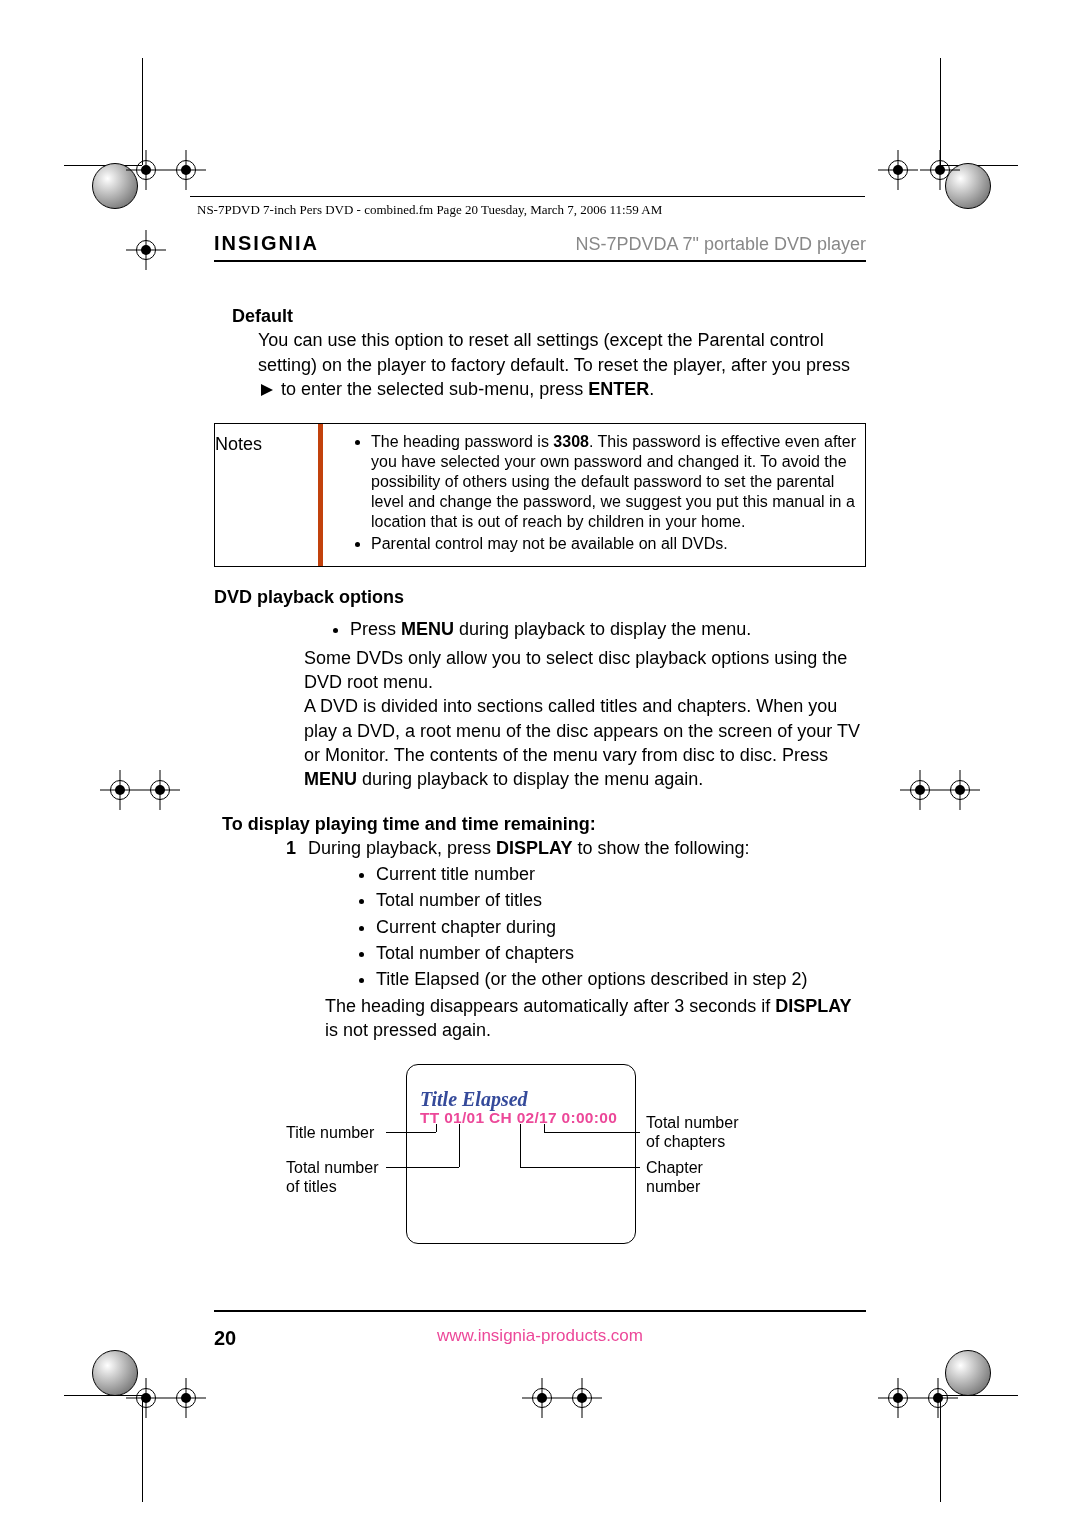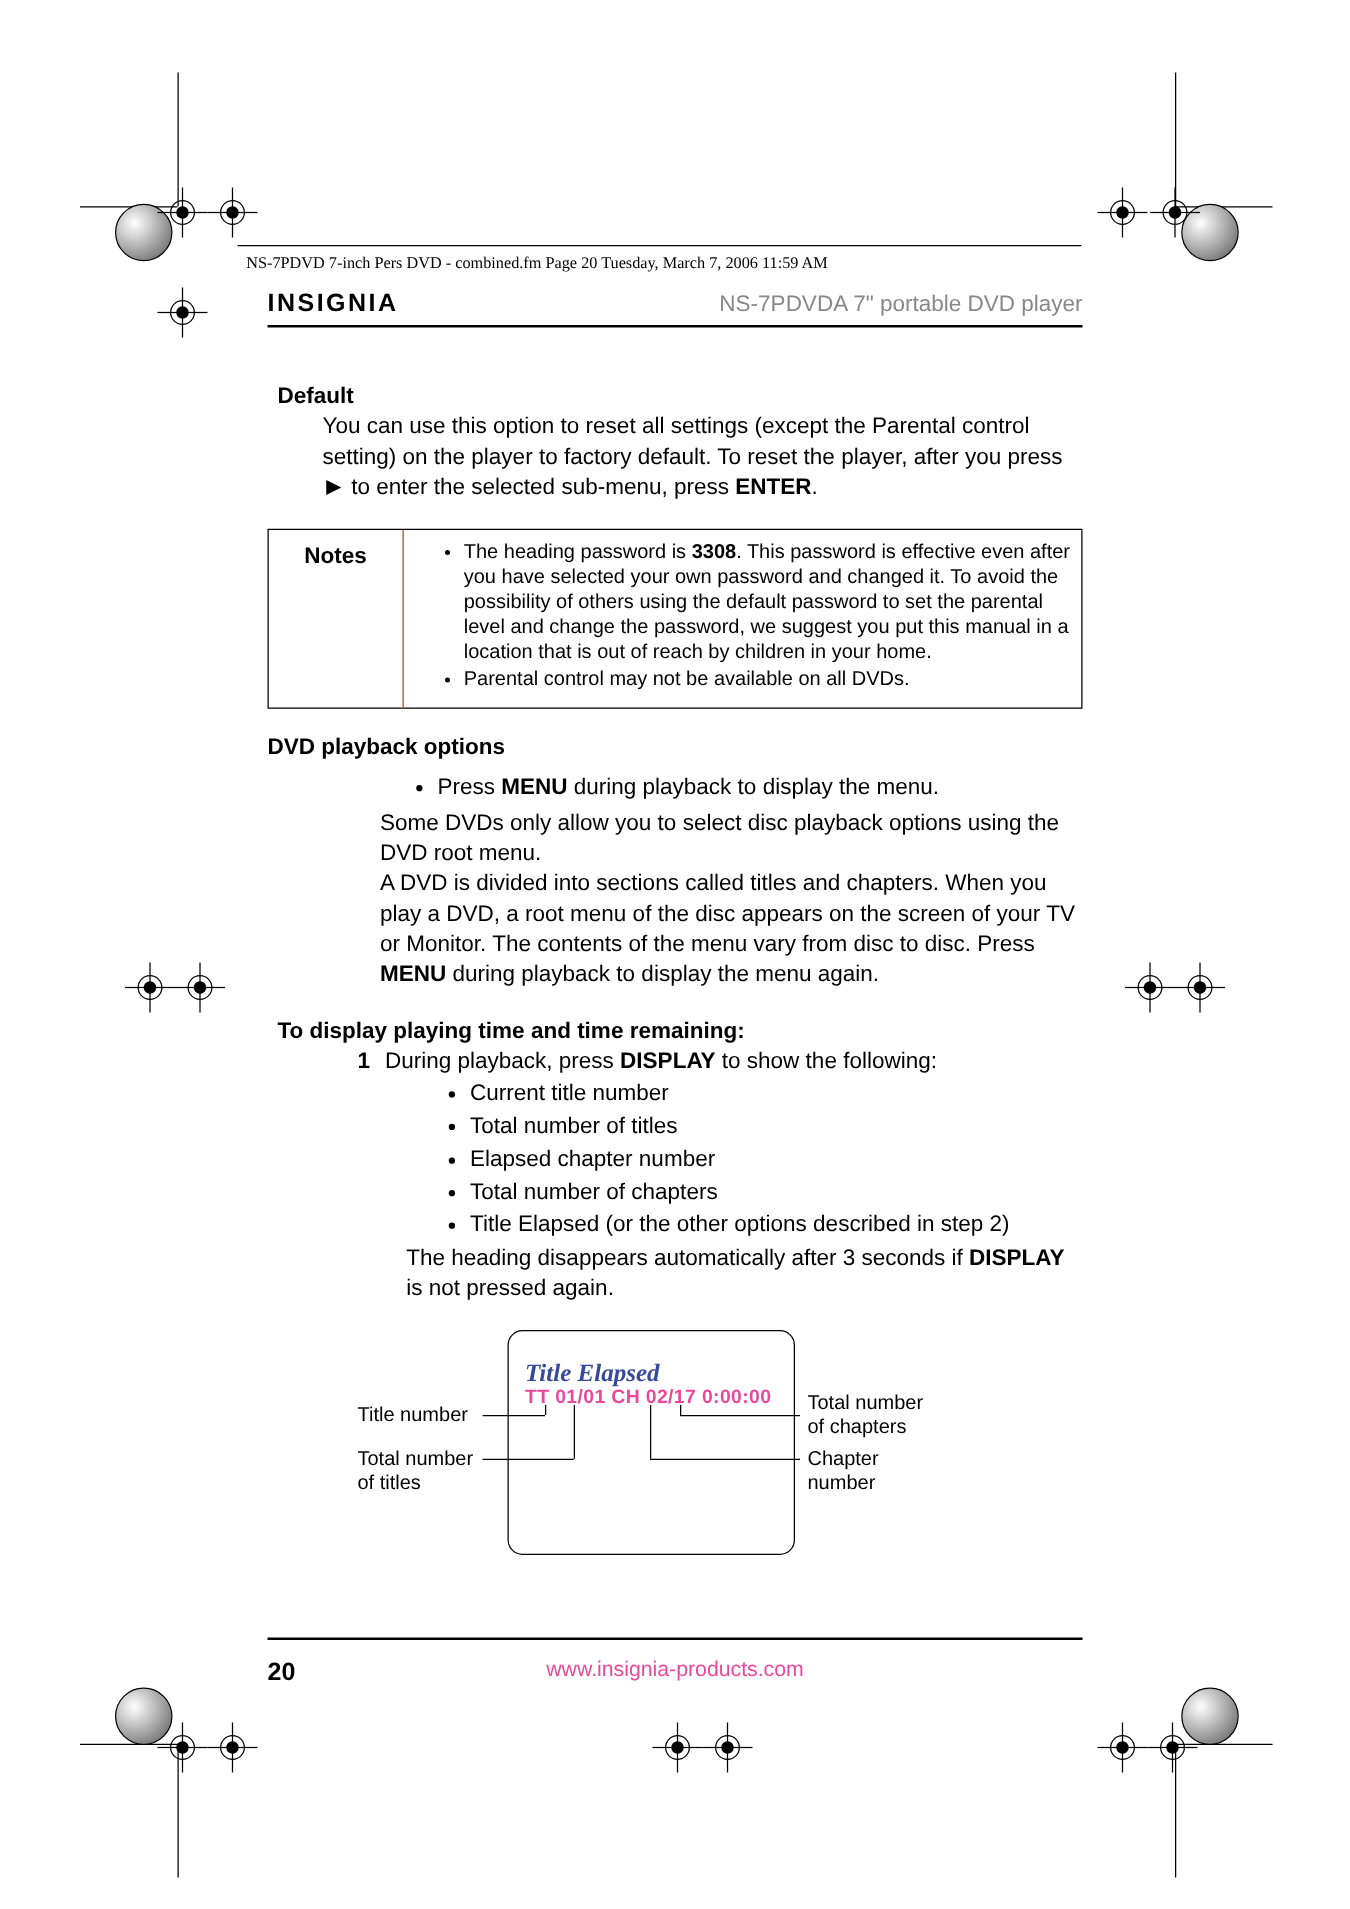--- a/index.html
+++ b/index.html
@@ -273,7 +273,7 @@
 
   <div class="spacer-lg"></div>
 
-  <div class="section-h" style="margin-left:8px;">Default</div>
+  <div class="section-h" style="margin-left:18px;">Default</div>
   <div class="body-indent para">
     <span>You can use this option to reset all settings (except the Parental control setting) on the player to factory default. To reset the player, after you press </span><span class="play-icon"></span><span> to enter the selected sub-menu, press </span><span class="bold">ENTER</span><span>.</span>
   </div>

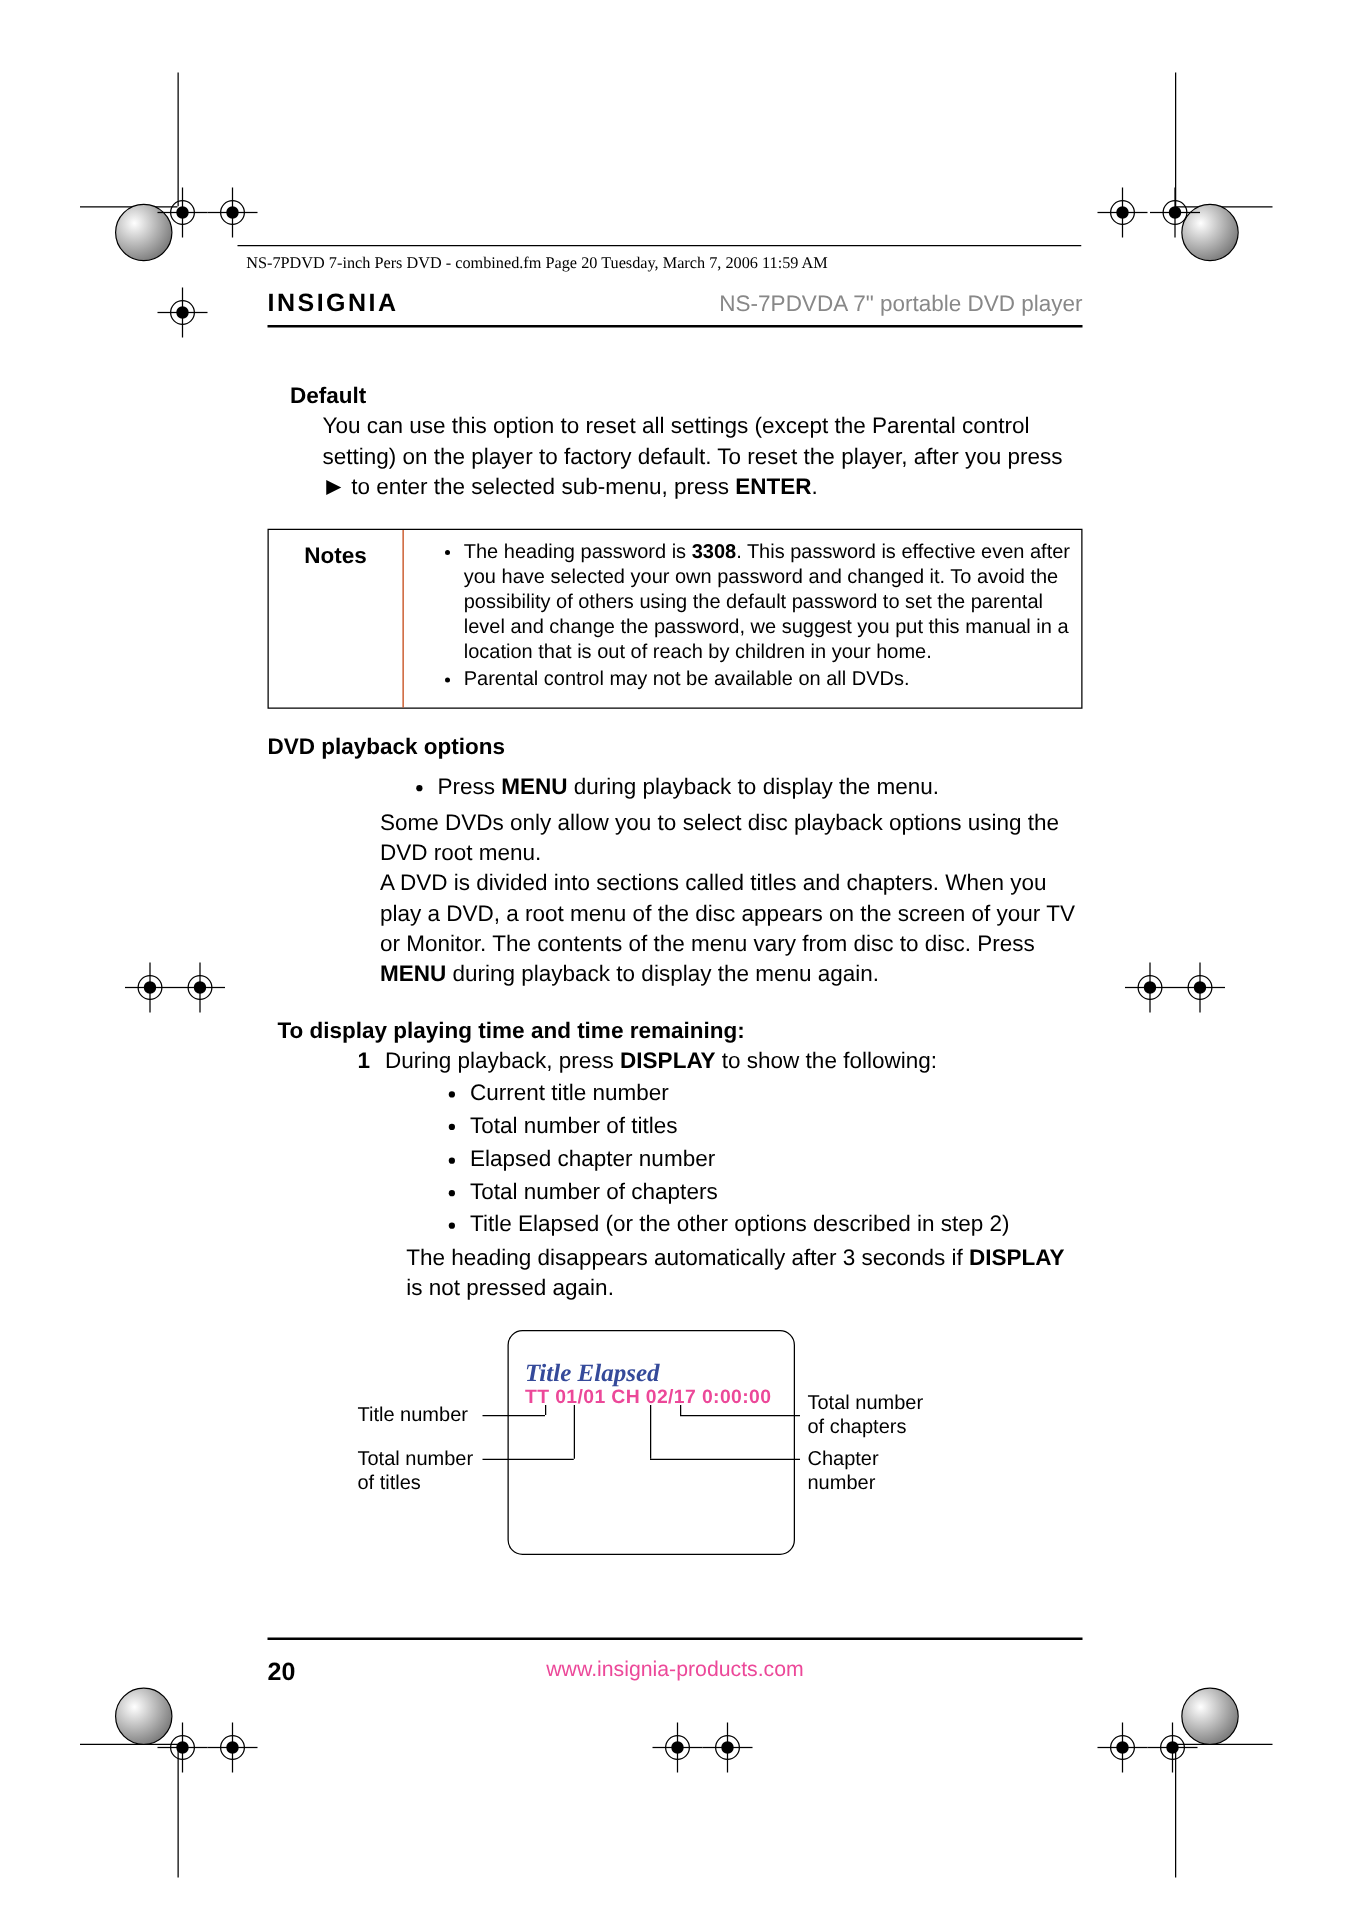--- a/index.html
+++ b/index.html
@@ -99,10 +99,10 @@
   }
   .notes-left {
     width: 108px;
-    border-right: 1px solid #c2410c;
-    text-align: center;
+    border-right: 5px solid #c2410c;
+    text-align: left;
     padding-top: 8px;
-    font-weight: bold;
+    font-weight: normal;
   }
   .notes-right {
     flex: 1;

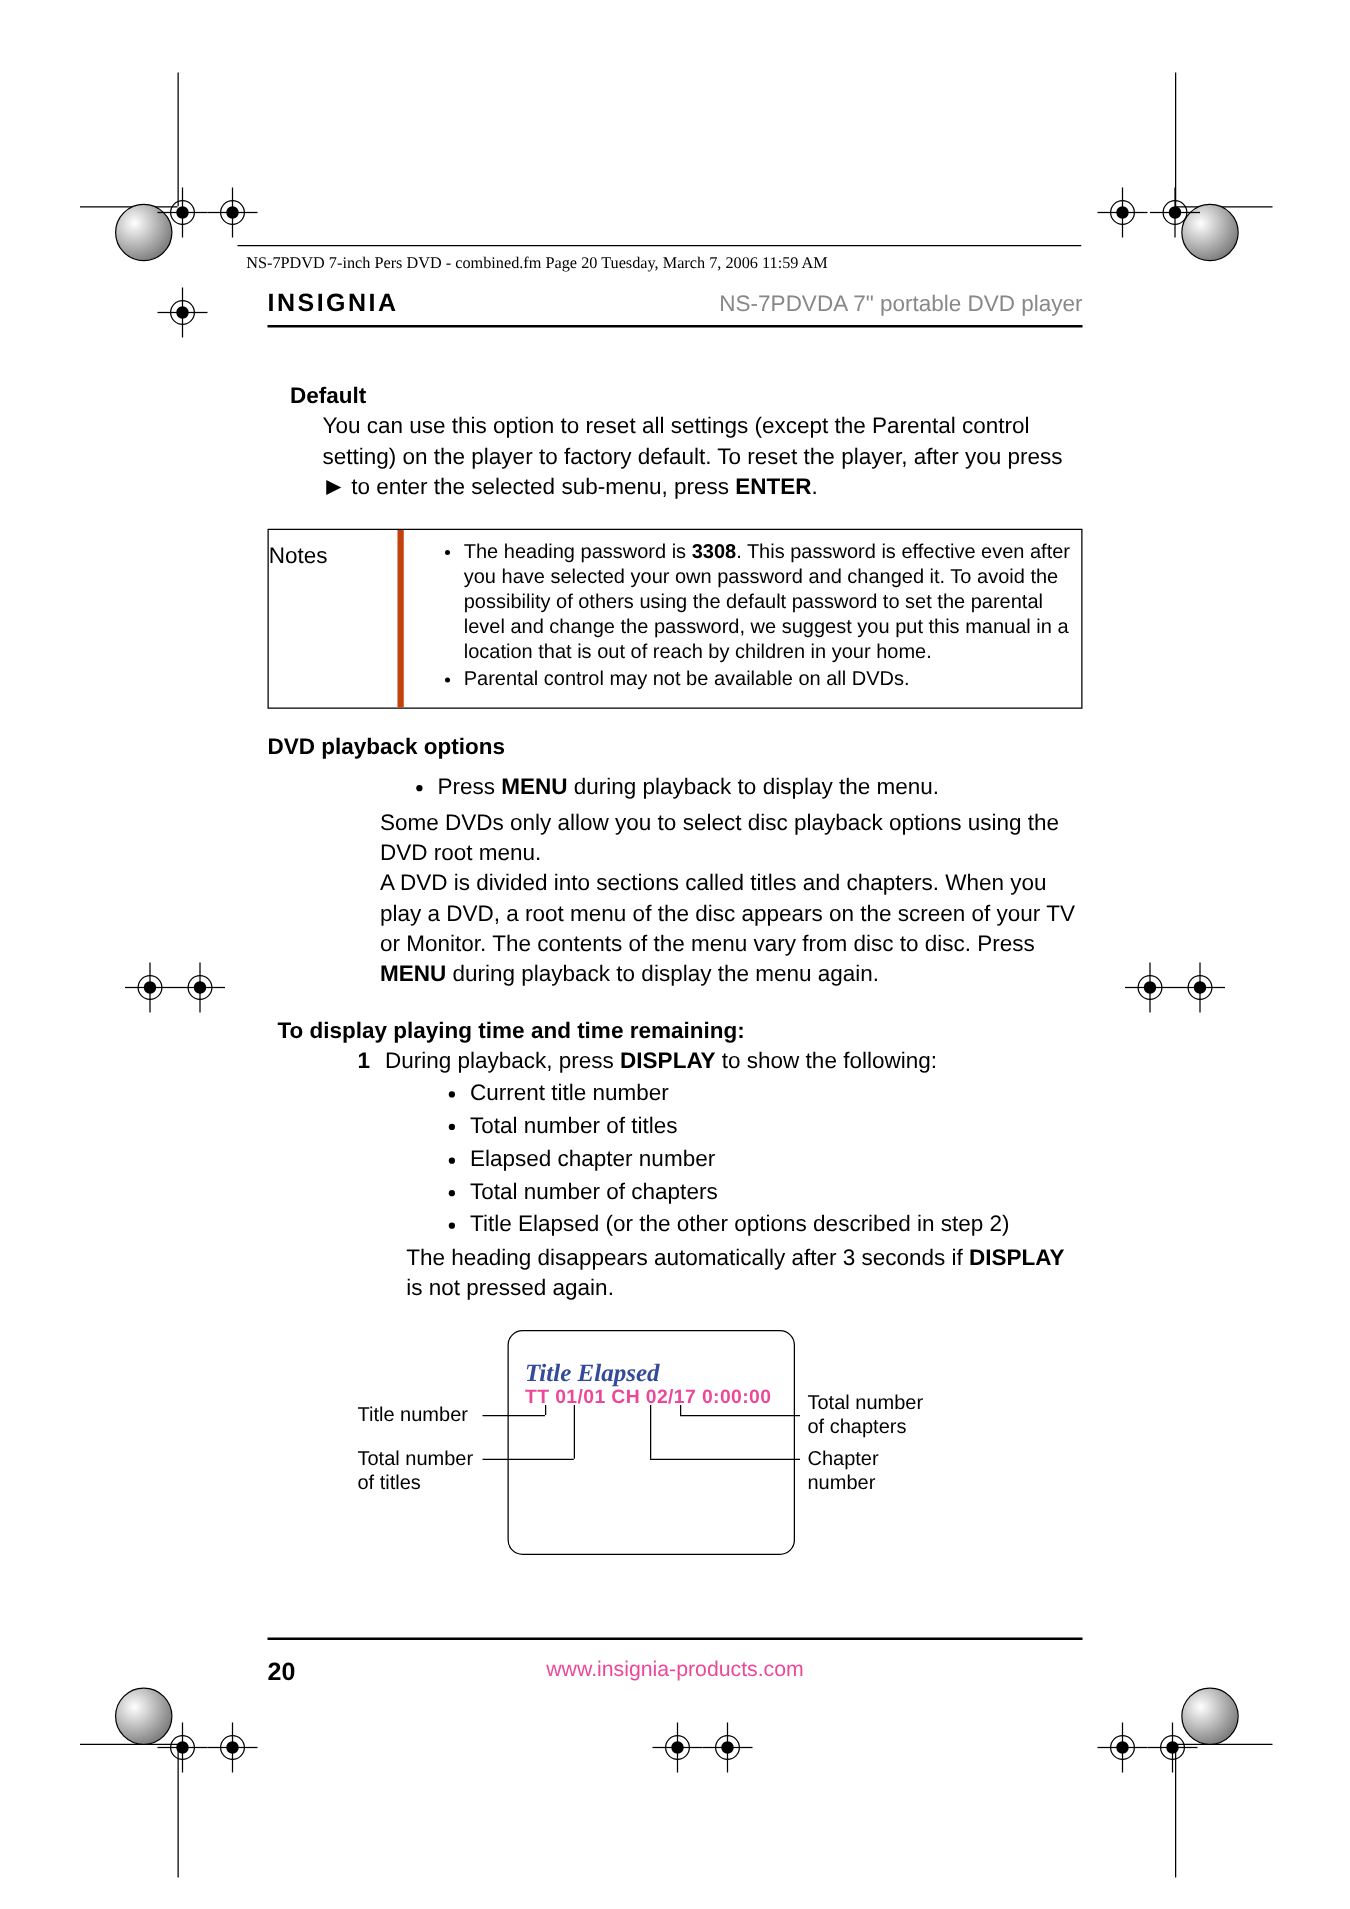--- a/index.html
+++ b/index.html
@@ -317,7 +317,7 @@
   <ul class="bullets" style="margin-left:134px;">
     <li>Current title number</li>
     <li>Total number of titles</li>
-    <li>Elapsed chapter number</li>
+    <li>Current chapter during</li>
     <li>Total number of chapters</li>
     <li>Title Elapsed (or the other options described in step 2)</li>
   </ul>

